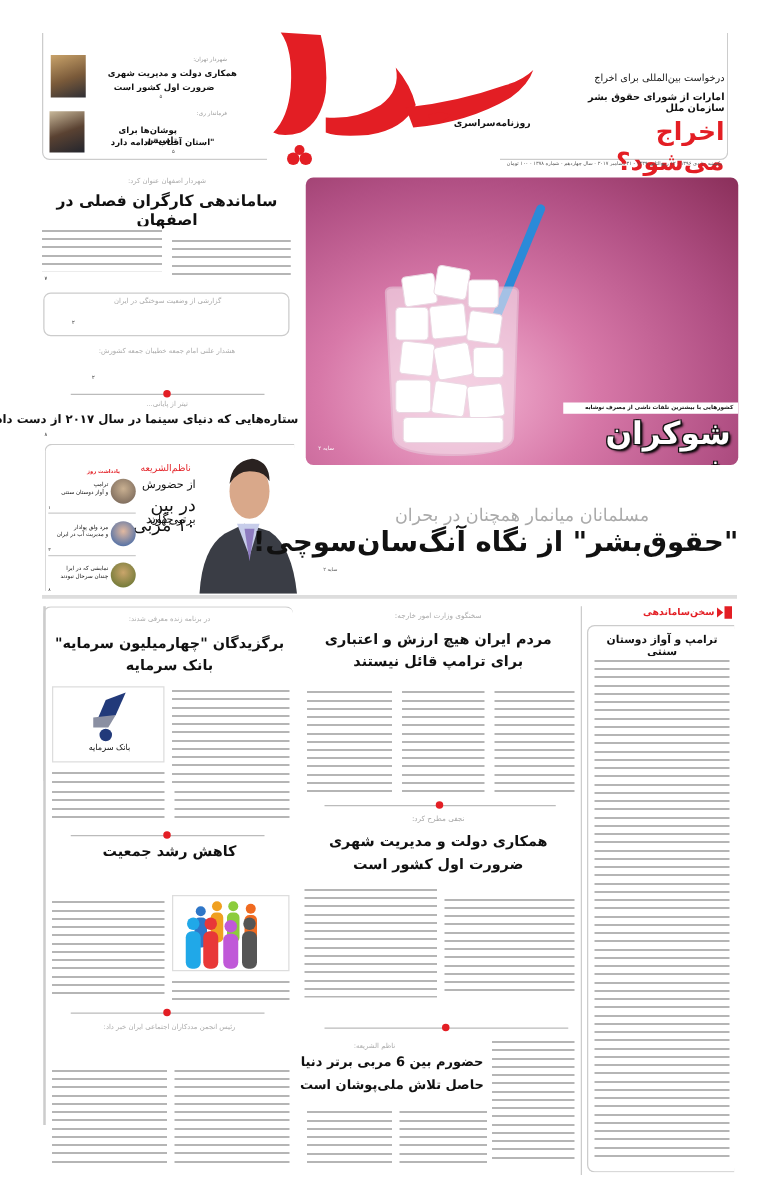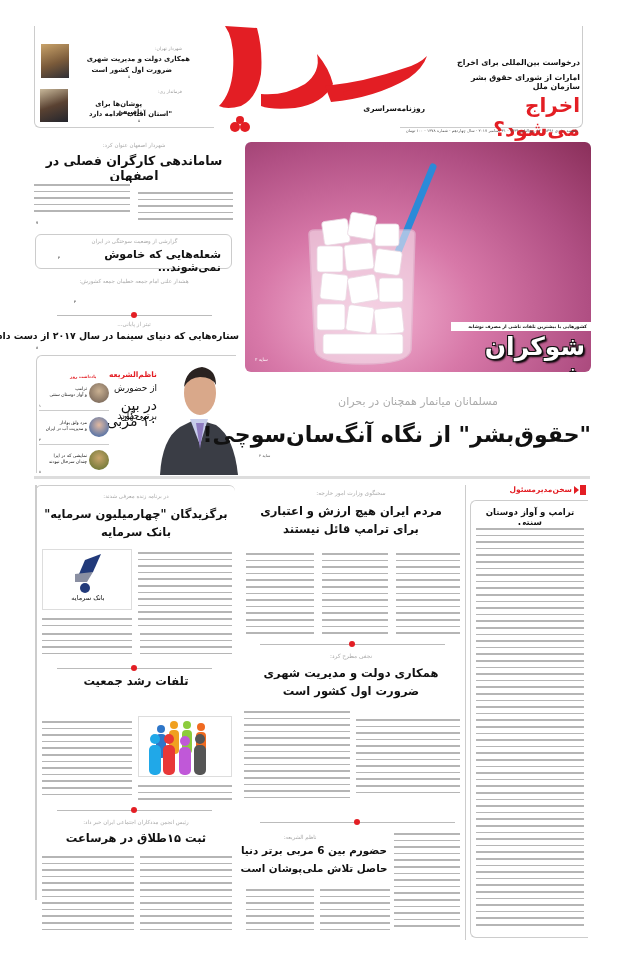--- a/index.html
+++ b/index.html
@@ -54,7 +54,7 @@
   <div class="abs" style="left:365px;top:104px;width:60px;font-size:7.5px;font-weight:bold;text-align:center;">روزنامه‌سراسری</div>
 
   <div class="abs" style="left:440px;top:55px;width:140px;height:72px;">
-    <div class="abs" style="right:0;top:3px;width:140px;font-size:7.8px;font-weight:bold;text-align:right;">درخواست بین‌المللی برای اخراج</div>
+    <div class="abs" style="right:0;top:3px;width:140px;font-size:7.8px;font-weight:normal;text-align:right;">درخواست بین‌المللی برای اخراج</div>
     <div class="abs" style="right:0;top:18px;width:140px;font-size:7.8px;font-weight:bold;text-align:right;">امارات از شورای حقوق بشر سازمان ملل</div>
     <div class="abs red" style="right:0;top:38px;width:140px;font-size:20px;font-weight:bold;text-align:right;">اخراج می‌شود؟</div>
   </div>

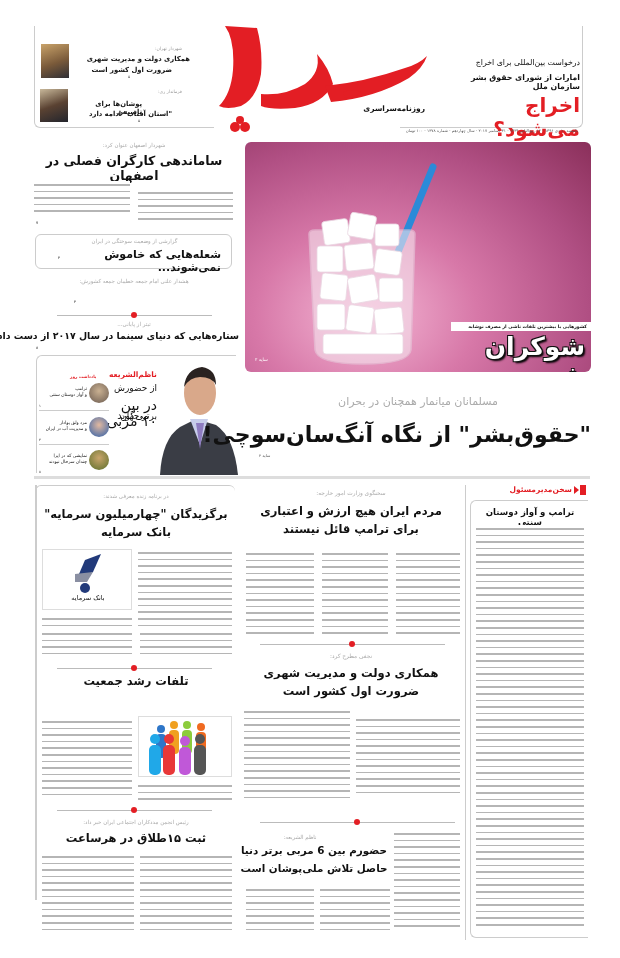--- a/index.html
+++ b/index.html
@@ -51,7 +51,7 @@
     </svg>
     <div class="abs" style="left:0;top:0;width:1px;height:1px;overflow:hidden;color:transparent;">سایه</div>
   </div>
-  <div class="abs" style="left:365px;top:104px;width:60px;font-size:7.5px;font-weight:bold;text-align:center;">روزنامه‌سراسری</div>
+  <div class="abs" style="left:365px;top:94px;width:60px;font-size:7.5px;font-weight:bold;text-align:center;">روزنامه‌سراسری</div>
 
   <div class="abs" style="left:440px;top:55px;width:140px;height:72px;">
     <div class="abs" style="right:0;top:3px;width:140px;font-size:7.8px;font-weight:normal;text-align:right;">درخواست بین‌المللی برای اخراج</div>

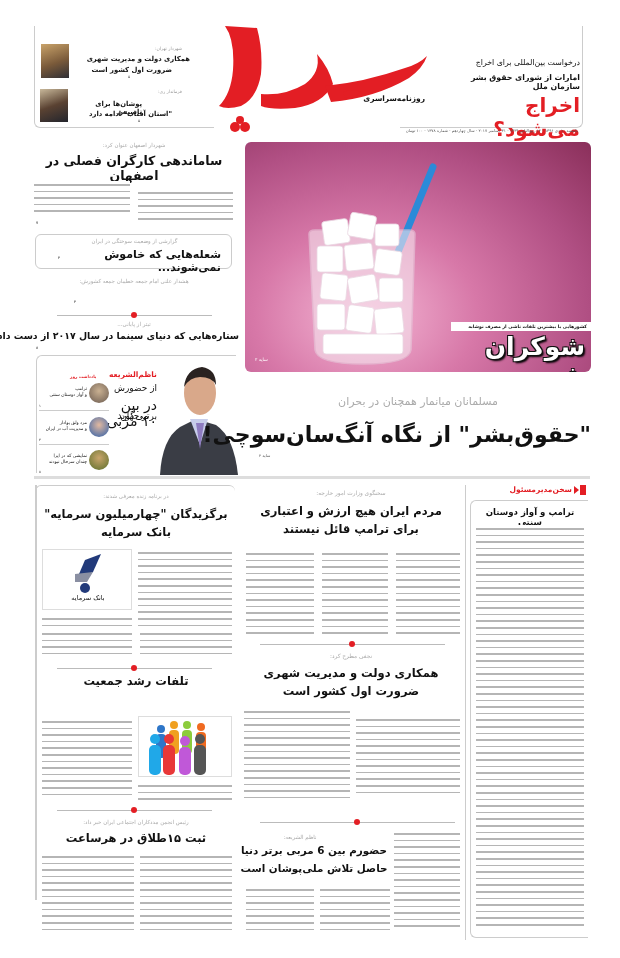--- a/index.html
+++ b/index.html
@@ -76,7 +76,6 @@
 
 <div class="frame" style="left:35px;top:234px;width:197px;height:35px;">
   <div class="abs kicker" style="left:0;top:3px;width:197px;font-size:5.5px;">گزارشی از وضعیت سوختگی در ایران</div>
-  <div class="abs h" style="left:0;top:13px;width:170px;font-size:11px;text-align:right;right:10px;">شعله‌هایی که خاموش نمی‌شوند...</div>
   <div class="abs" style="left:22px;top:20px;font-size:4px;">۲</div>
 </div>
 

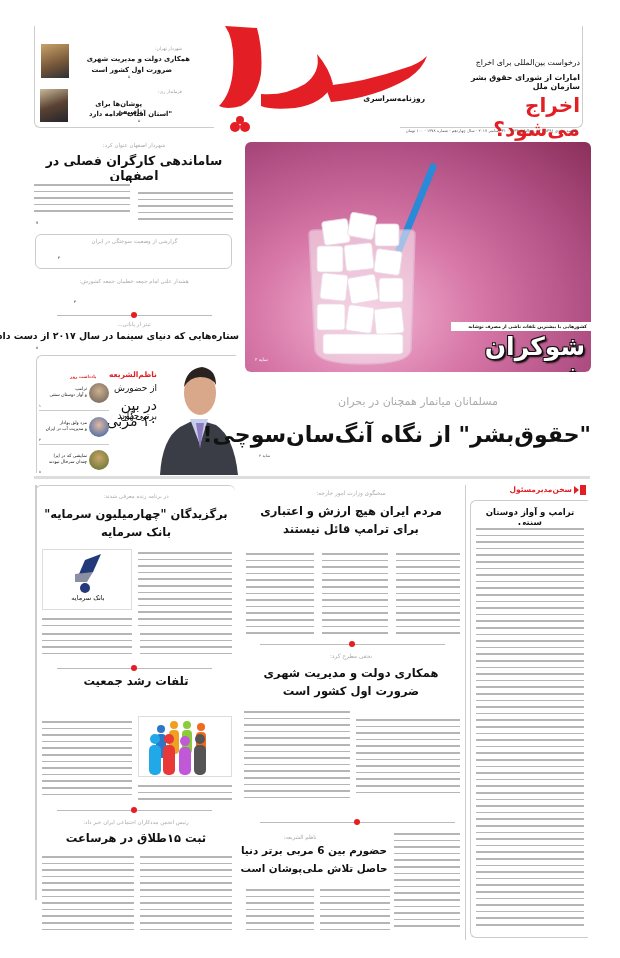--- a/index.html
+++ b/index.html
@@ -104,7 +104,7 @@
       <path d="M28 34 Q30 16 46 14 Q60 16 60 32 Q56 24 44 24 Q34 24 28 34 Z" fill="#2a2220"></path>
     </svg>
   </div>
-  <div class="abs red" style="left:75px;top:17px;width:48px;font-size:7.5px;font-weight:bold;text-align:center;">ناظم‌الشریعه</div>
+  <div class="abs red" style="left:75px;top:17px;width:48px;font-size:7.5px;font-weight:normal;text-align:center;">ناظم‌الشریعه</div>
   <div class="abs" style="left:75px;top:30px;width:48px;font-size:9px;text-align:right;">از حضورش</div>
   <div class="abs" style="left:70px;top:44px;width:53px;font-size:14px;text-align:right;">در بین ۱۰ مربی</div>
   <div class="abs" style="left:75px;top:58px;width:48px;font-size:9px;text-align:right;">برتر جهان</div>

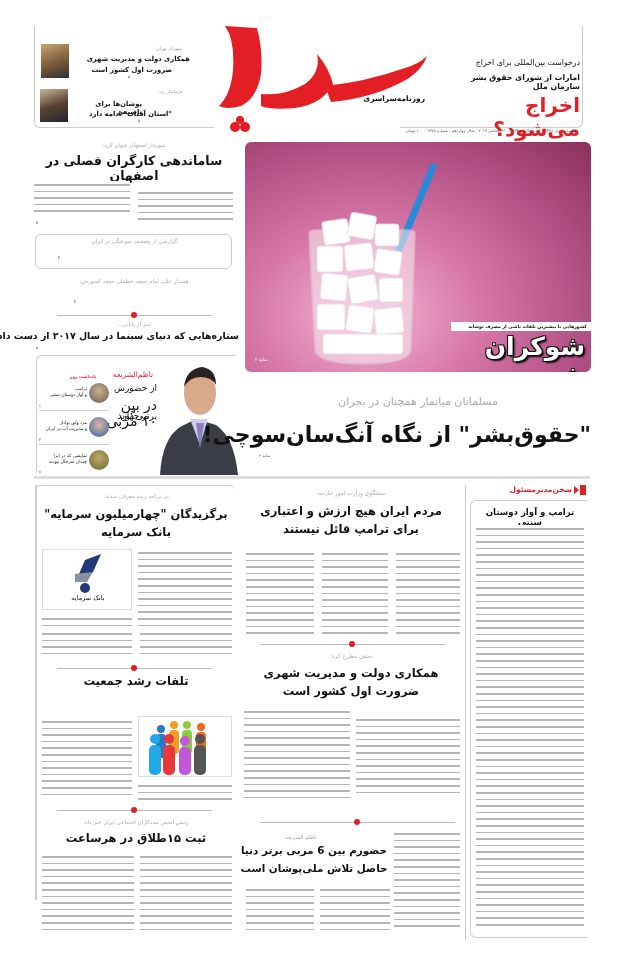--- a/index.html
+++ b/index.html
@@ -157,7 +157,7 @@
 </div>
 
 <div class="abs" style="left:245px;top:395px;width:346px;height:80px;">
-  <div class="abs kicker" style="left:0;top:0;width:346px;font-size:11px;">مسلمانان میانمار همچنان در بحران</div>
+  <div class="abs kicker" style="left:0;top:10px;width:346px;font-size:14px;">مسلمانان میانمار همچنان در بحران</div>
   <div class="abs h" style="left:0;top:27px;width:346px;font-size:22px;white-space:nowrap;">"حقوق‌بشر" از نگاه آنگ‌سان‌سوچی!</div>
   <div class="abs" style="left:14px;top:58px;font-size:4px;color:#555;">سایه ۲</div>
 </div>

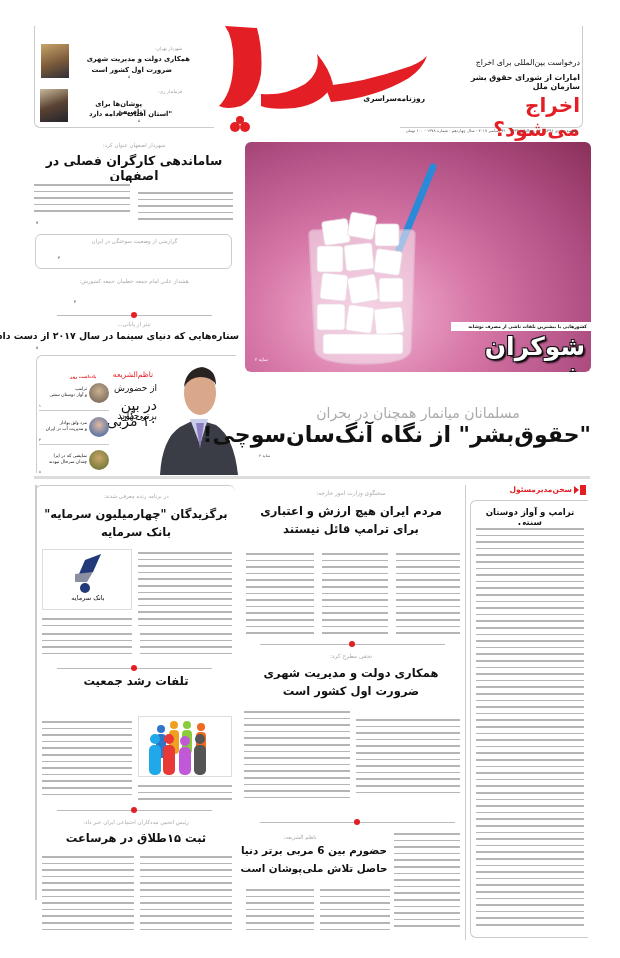--- a/index.html
+++ b/index.html
@@ -166,7 +166,7 @@
 <div class="abs" style="left:476px;top:483px;width:110px;height:14px;">
   <span class="abs" style="right:0;top:2px;width:6px;height:10px;background:#e31e24;"></span>
   <span class="abs" style="right:7px;top:3px;width:0;height:0;border-top:4px solid transparent;border-bottom:4px solid transparent;border-left:5px solid #e31e24;"></span>
-  <span class="abs red" style="right:14px;top:2px;font-size:7.5px;font-weight:bold;white-space:nowrap;">سخن‌مدیرمسئول</span>
+  <span class="abs red" style="right:14px;top:2px;font-size:7.5px;font-weight:bold;white-space:nowrap;">سخن‌ساماندهی</span>
 </div>
 <div class="abs" style="left:470px;top:500px;width:118px;height:438px;border-left:1.5px solid #ccc;border-top:1.5px solid #ccc;border-bottom:1.5px solid #ccc;border-top-left-radius:6px;border-bottom-left-radius:6px;"></div>
 <div class="abs" style="left:474px;top:505px;width:112px;height:430px;">

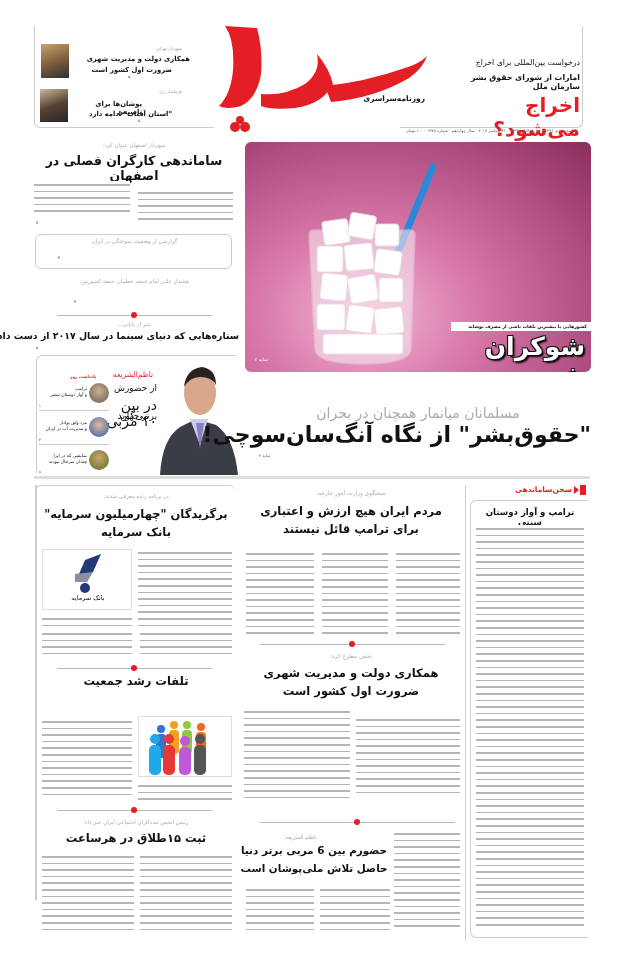--- a/index.html
+++ b/index.html
@@ -224,7 +224,7 @@
   <div class="sep-dot" style="left:74px;"></div>
 </div>
 <div class="abs" style="left:38px;top:672px;width:196px;height:132px;">
-  <div class="abs h" style="left:0;top:2px;width:196px;font-size:11.5px;">تلفات رشد جمعیت</div>
+  <div class="abs h" style="left:0;top:2px;width:196px;font-size:11.5px;">کاهش رشد جمعیت</div>
   <div class="abs" style="left:100px;top:44px;width:94px;height:61px;border:1px solid #ddd;background:#fff;">
     <svg width="94" height="61" viewBox="0 0 94 61">
       <g>

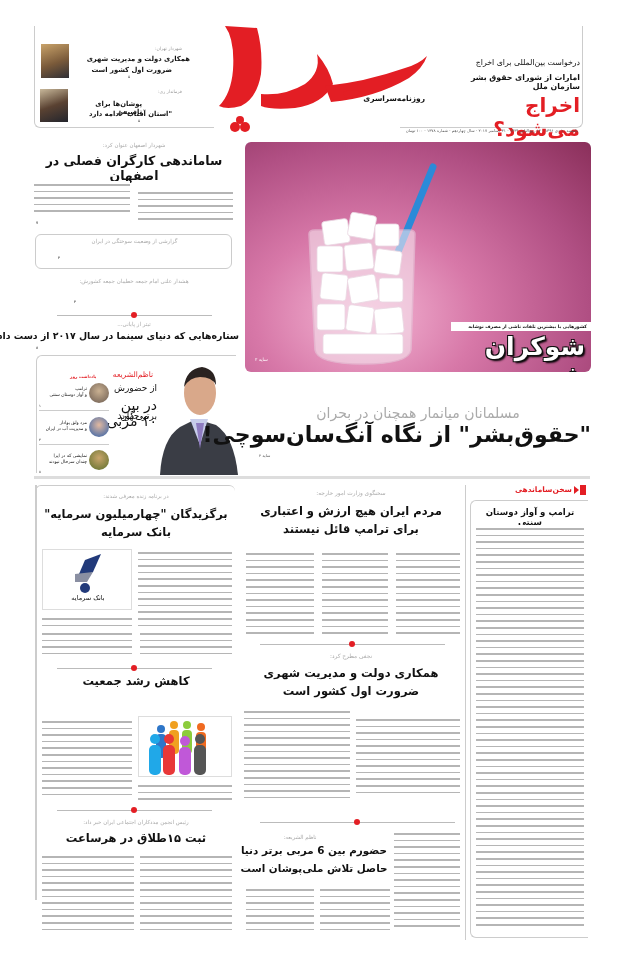--- a/index.html
+++ b/index.html
@@ -268,7 +268,6 @@
 </div>
 <div class="abs" style="left:38px;top:815px;width:196px;height:135px;">
   <div class="abs kicker" style="left:0;top:4px;width:196px;font-size:5.5px;">رئیس انجمن مددکاران اجتماعی ایران خبر داد:</div>
-  <div class="abs h" style="left:0;top:16px;width:196px;font-size:11.5px;">ثبت ۱۵طلاق در هرساعت</div>
   <div class="lines" style="left:102px;top:38px;width:92px;height:80px;"></div>
   <div class="lines" style="left:4px;top:38px;width:92px;height:80px;"></div>
 </div>

